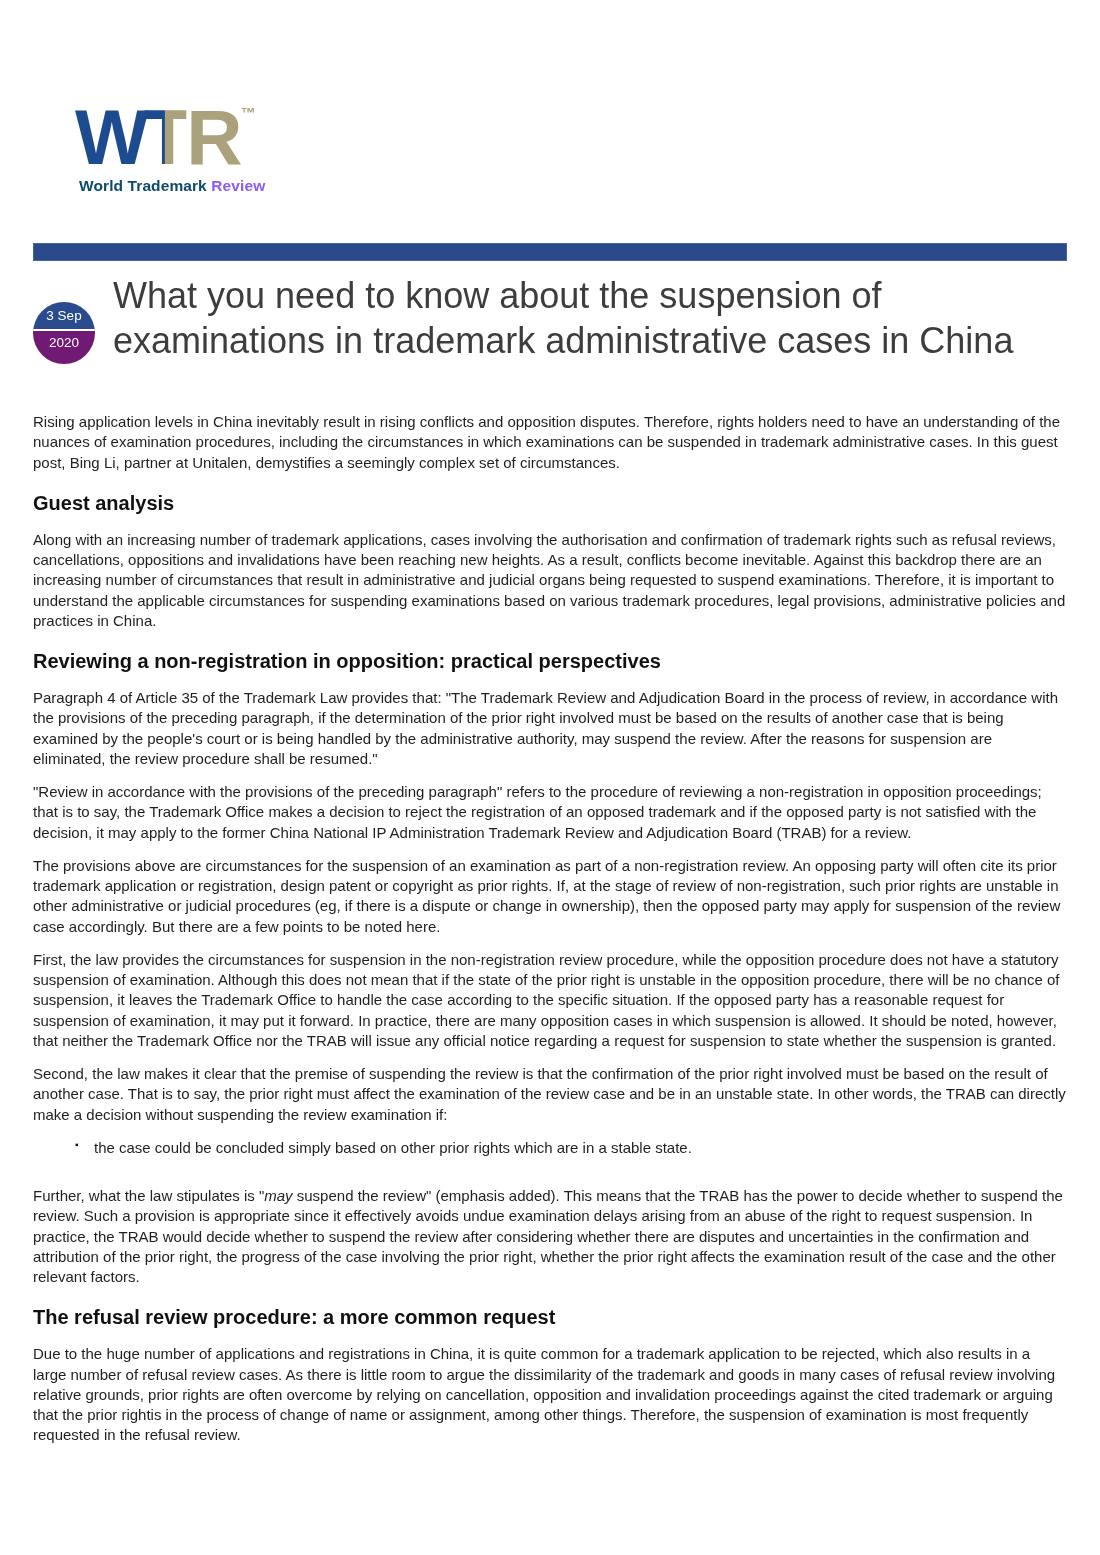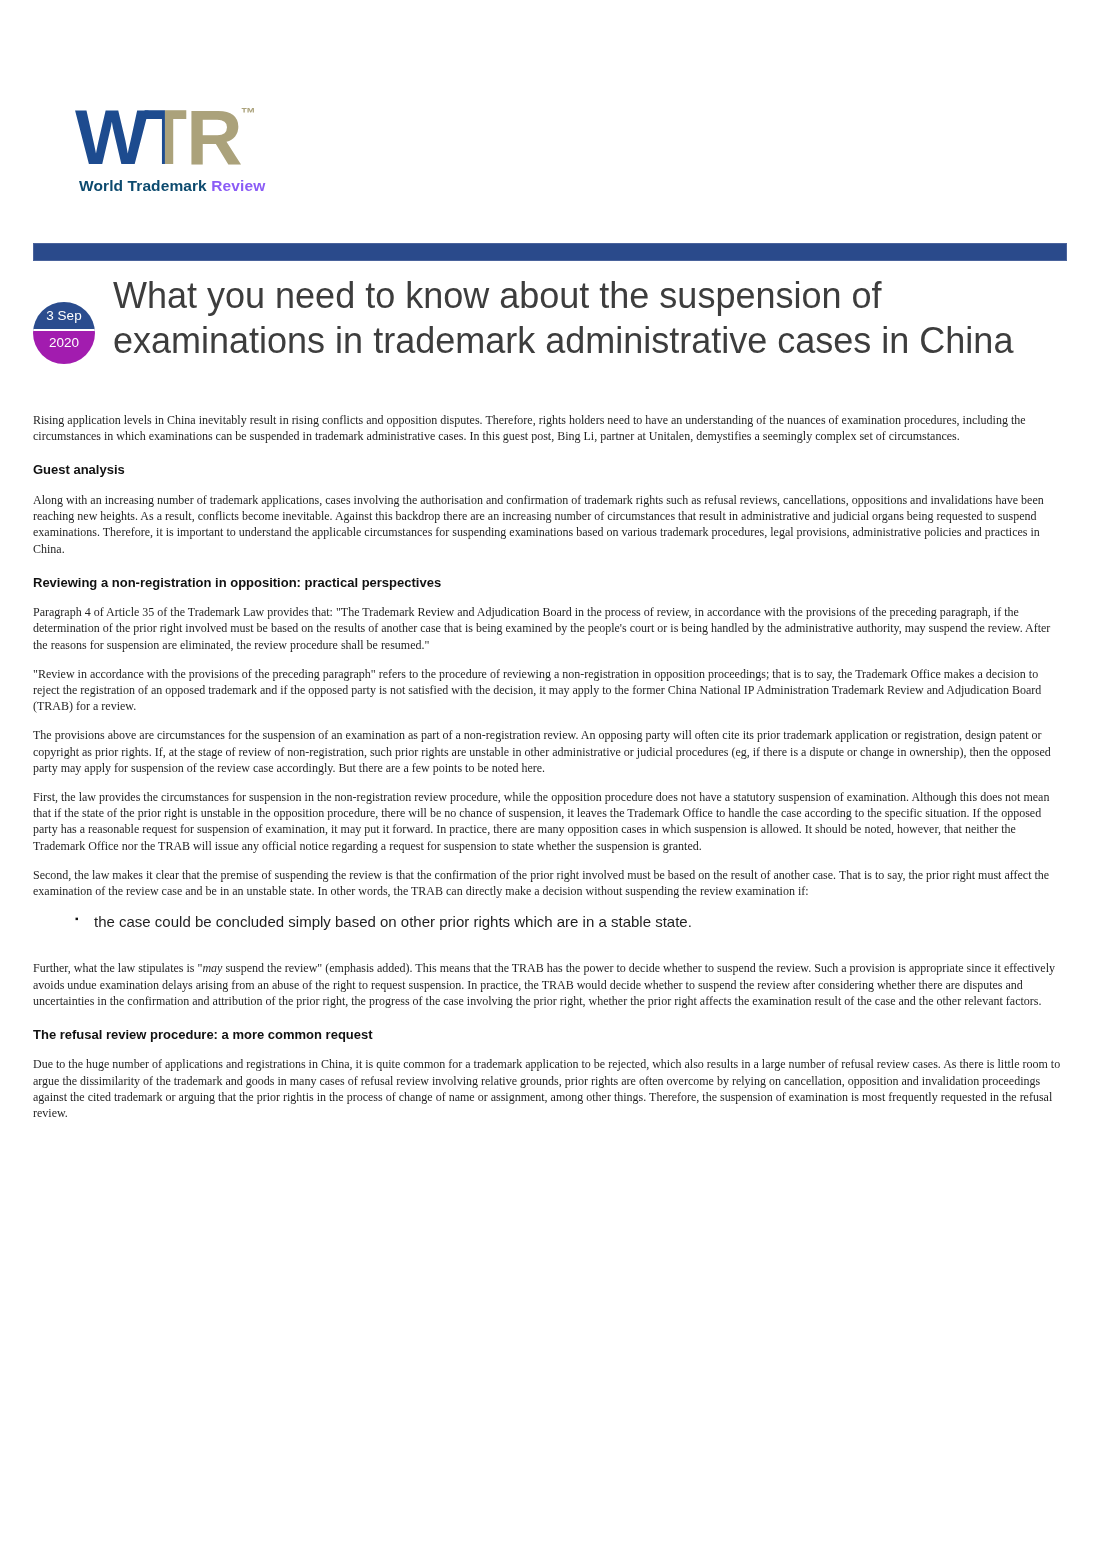--- a/index.html
+++ b/index.html
@@ -77,7 +77,7 @@
     border-bottom: 2px solid #ffffff;
   }
   .badge-bottom {
-    background: #a21caf;
+    background: #701a75;
     flex: 1;
     display: flex; align-items: flex-start; justify-content: center;
     padding-top: 4px;

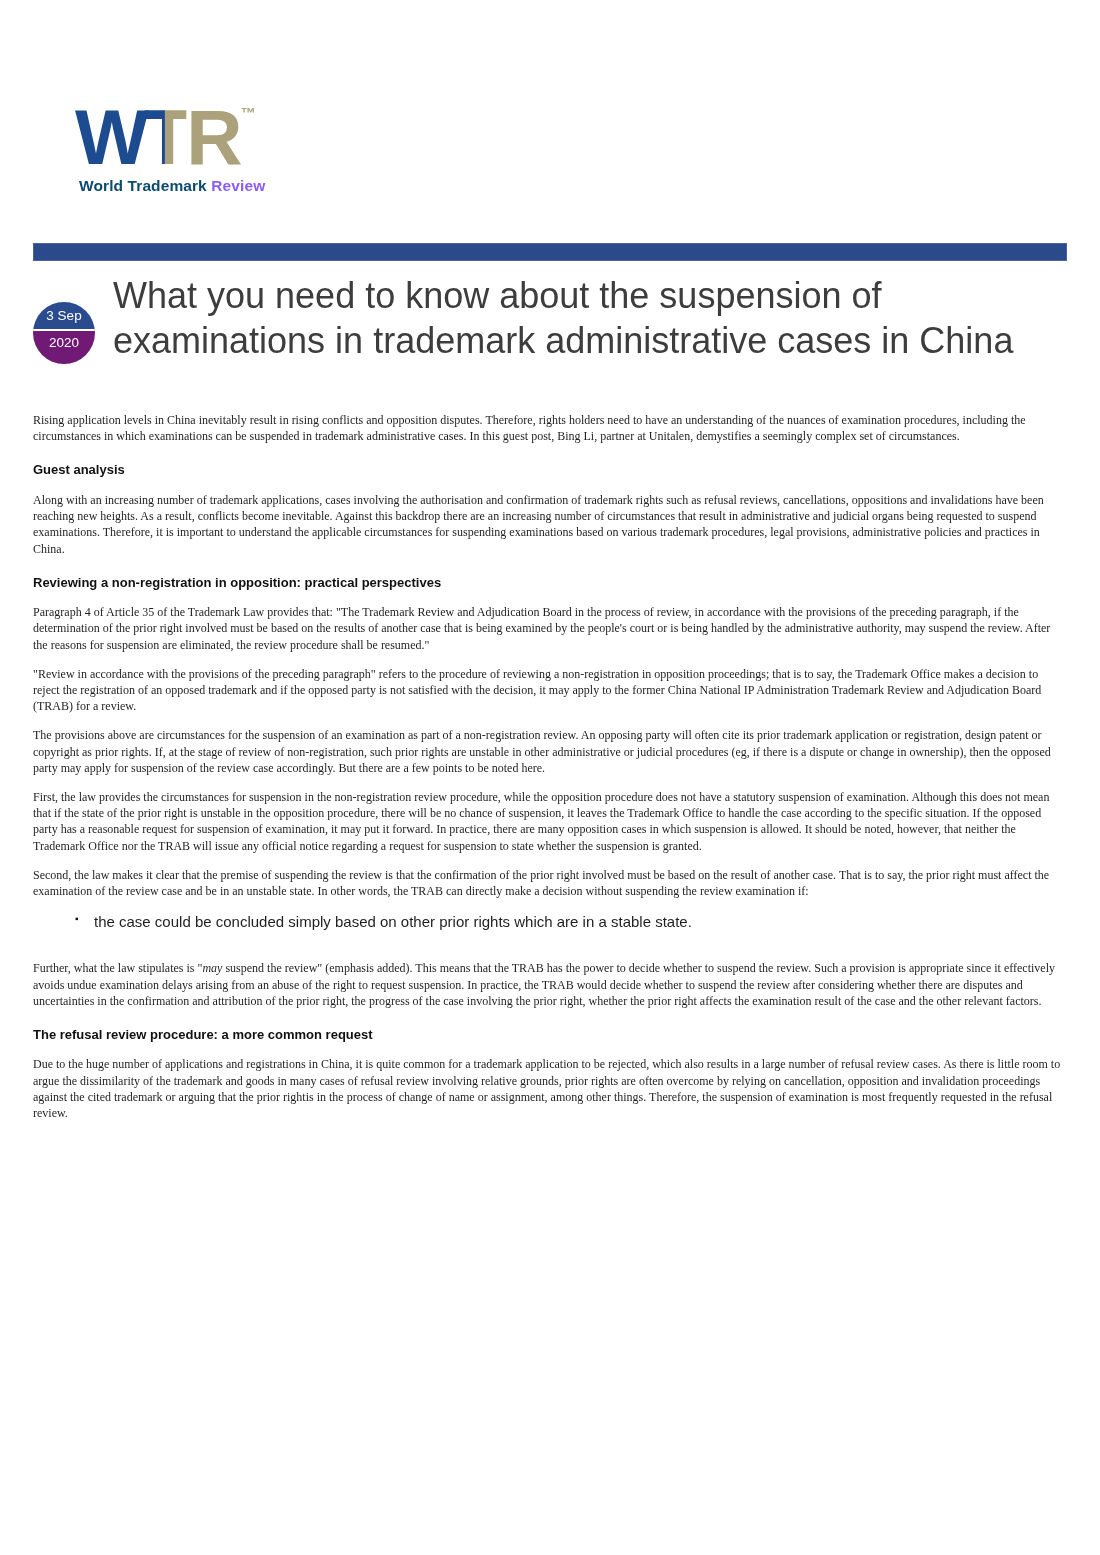--- a/index.html
+++ b/index.html
@@ -95,9 +95,8 @@
   .article { margin-top: 25px; }
   .article p {
     margin: 1px 0 13px 0;
-    font-size: 12px;
+    font-size: 15px;
     line-height: 1.35;
-    font-family: Liberation Serif, serif;
   }
   .article .section-heading {
     font-size: 13px;

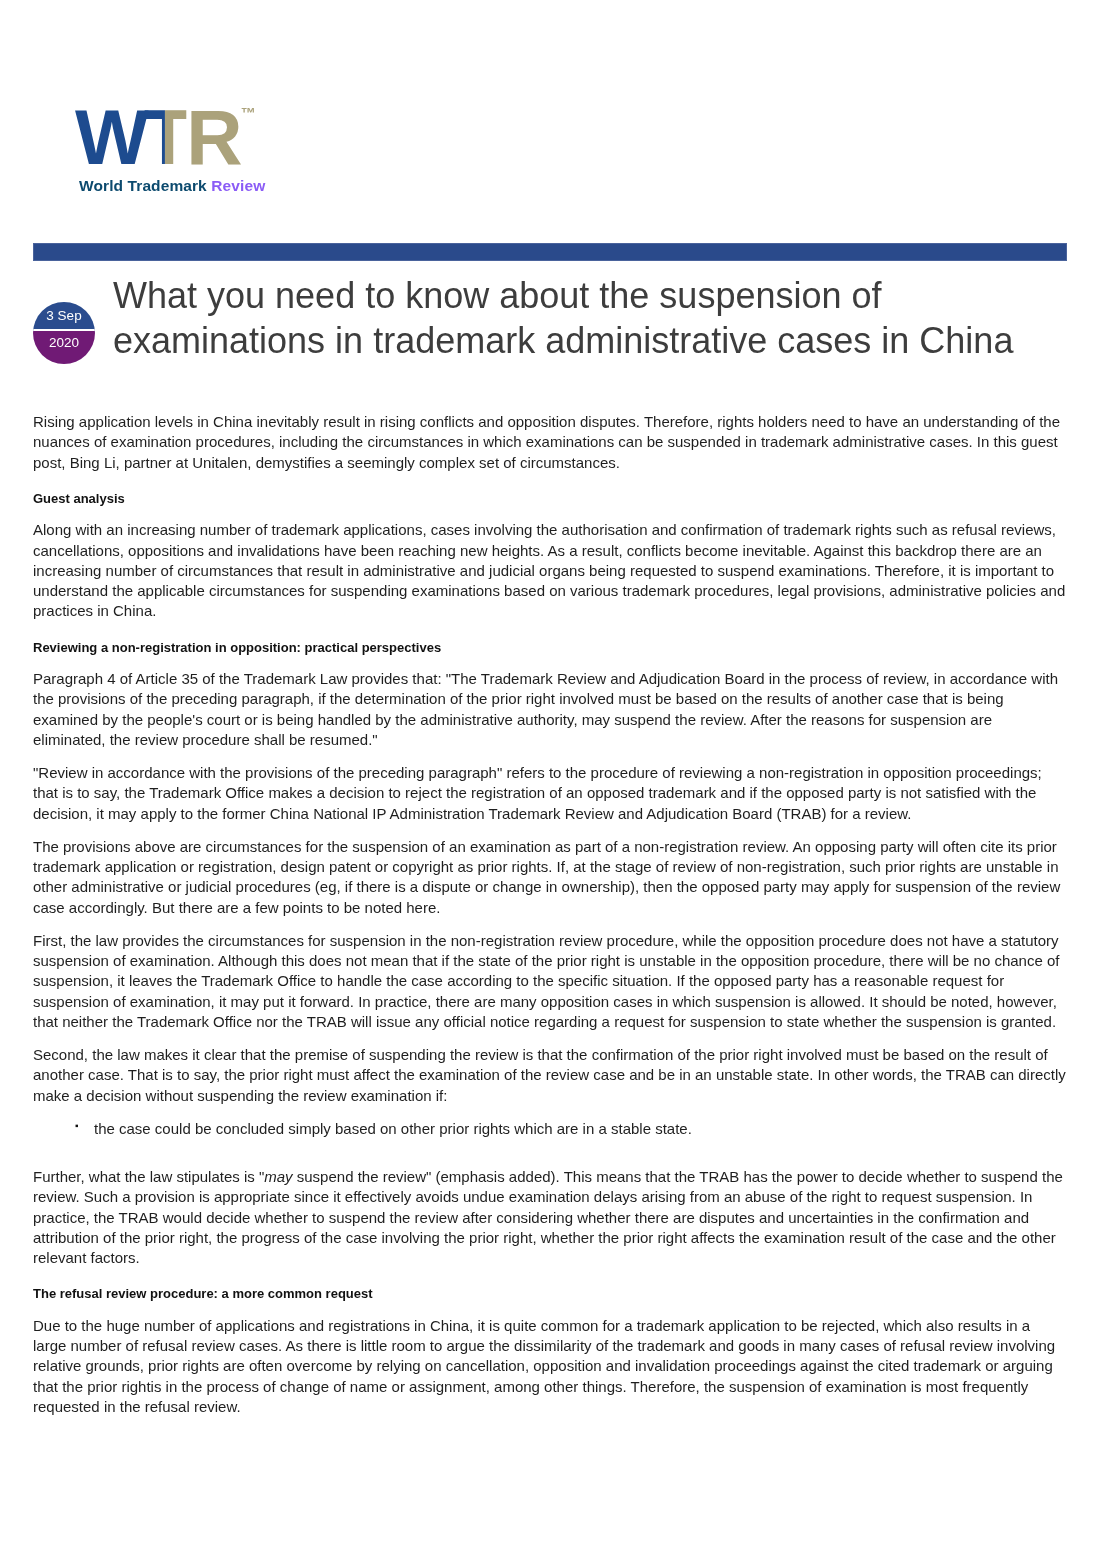--- a/index.html
+++ b/index.html
@@ -99,7 +99,7 @@
     line-height: 1.35;
   }
   .article .section-heading {
-    font-size: 13px;
+    font-size: 20px;
     font-weight: 700;
     color: #111111;
     margin: 17px 0 13px 0;

